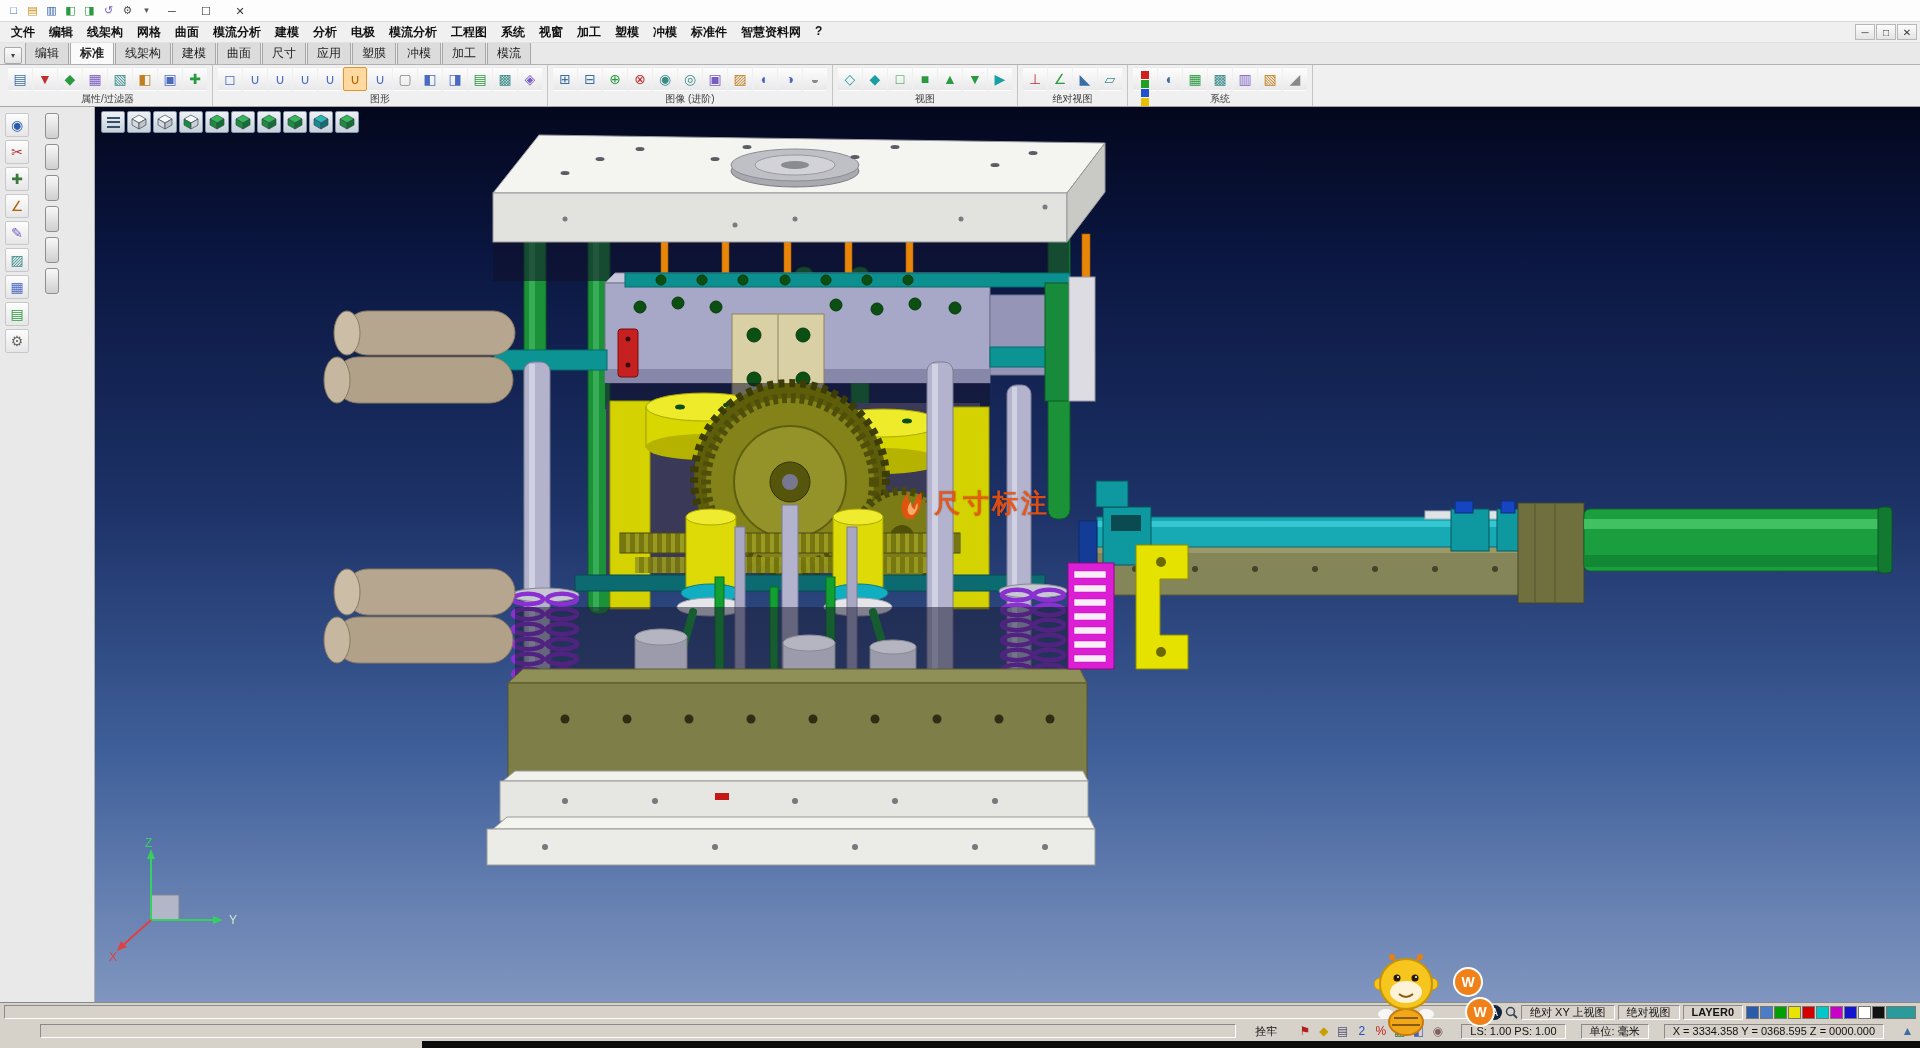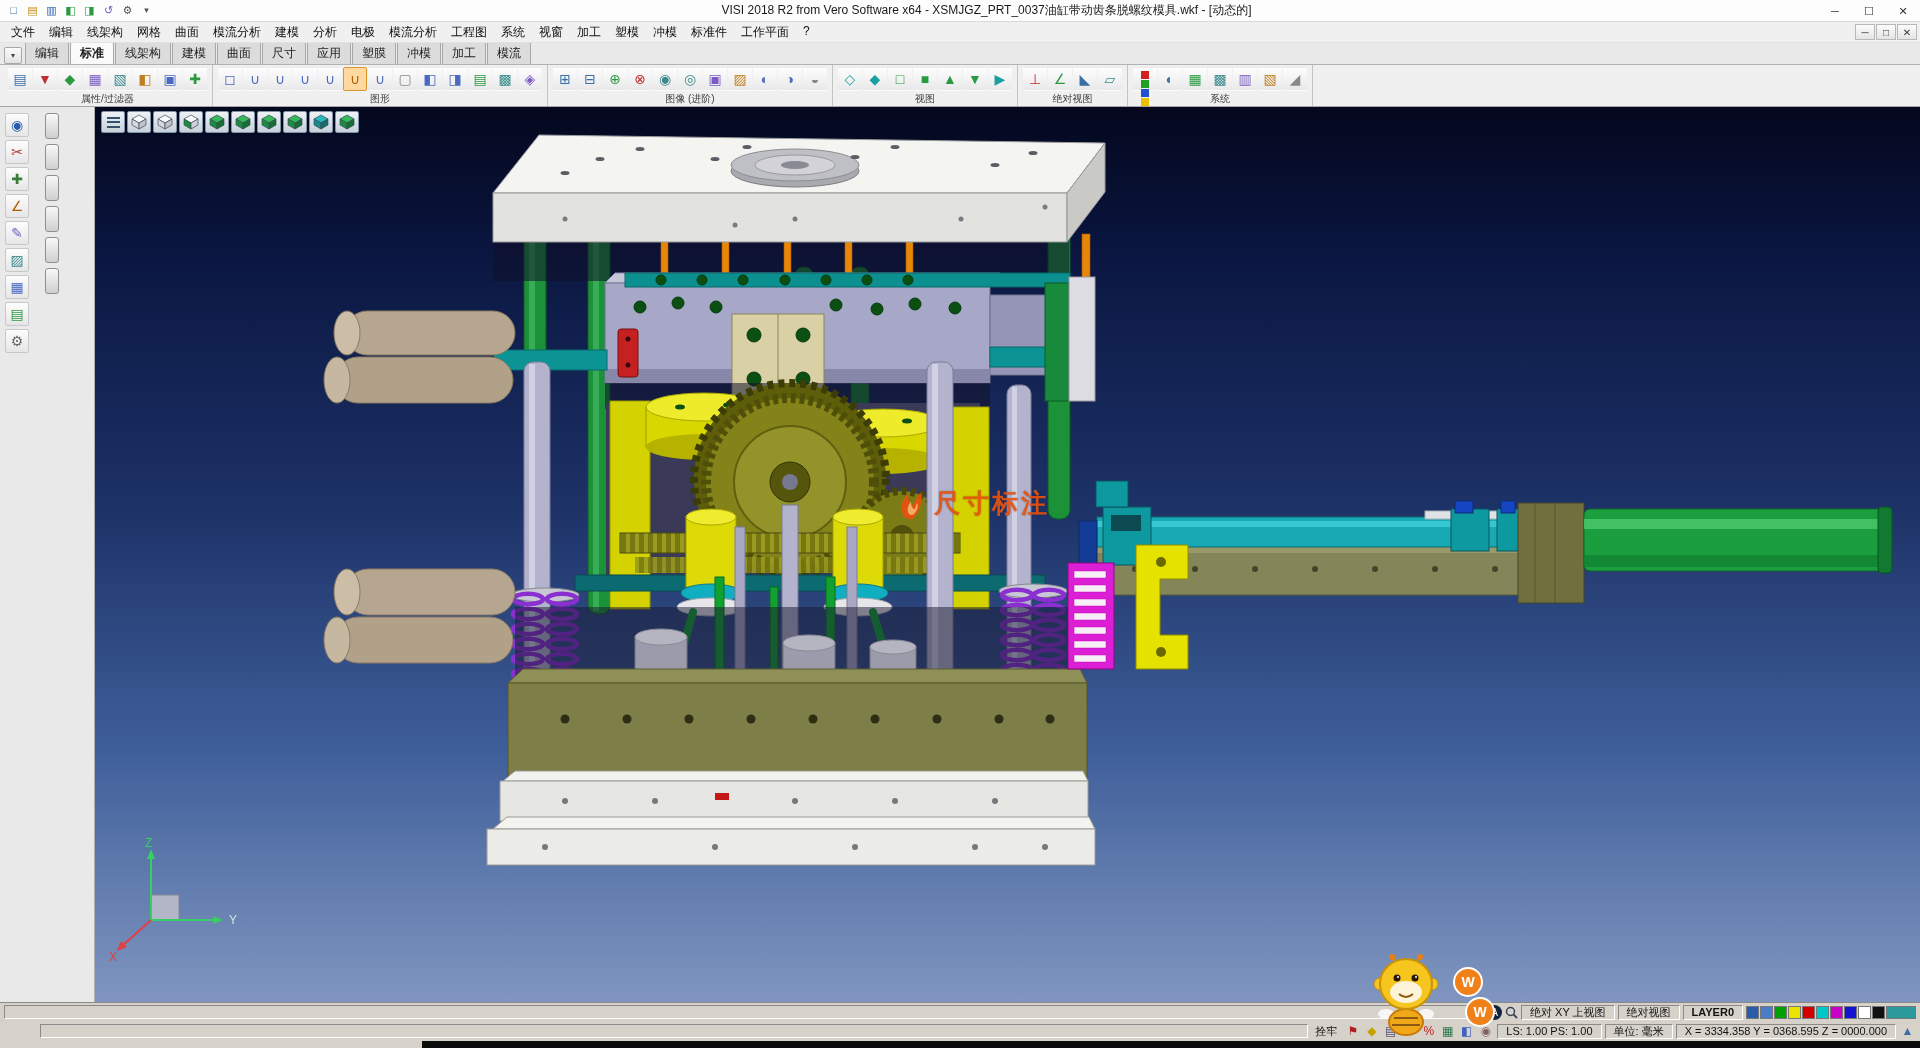--- a/index.html
+++ b/index.html
@@ -119,7 +119,6 @@
         <span class="qi" style="color: rgb(85, 85, 85);">⚙</span>
         <span class="qi qdd">▾</span>
       </div>
-    <div class="win-title">VISI 2018 R2 from Vero Software x64 - XSMJGZ_PRT_0037油缸带动齿条脱螺纹模具.wkf - [动态的]</div>
     <div class="win-controls">
       <span>─</span>
       <span>☐</span>

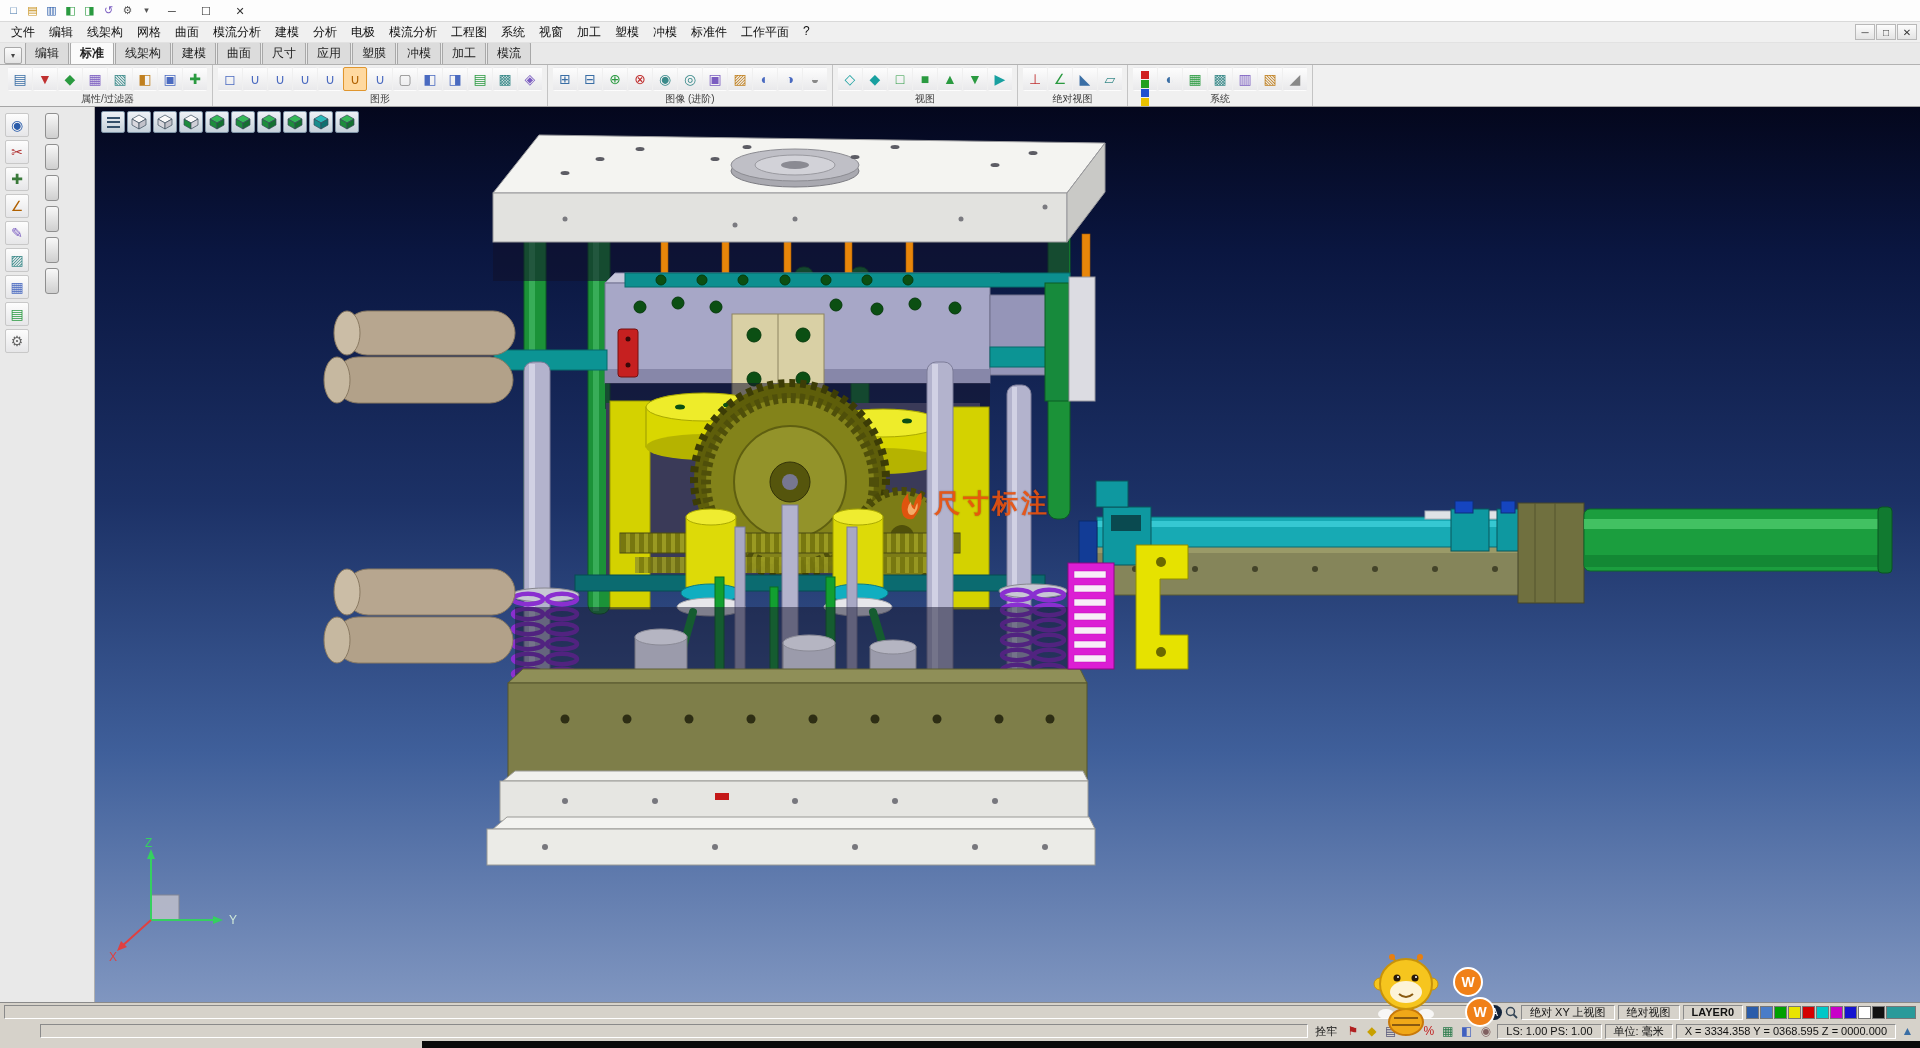--- a/index.html
+++ b/index.html
@@ -20,7 +20,7 @@
 
   
   .menubar { height:21px; background:#f0f0f0; display:flex; align-items:center;
-    padding-left:4px; position:relative; border-bottom:1px solid #e2e2e2; }
+    padding-left:4px; position:relative; border-bottom:1px solid #e2e2e2;font-weight:bold; }
   .menu-item { font-size:12px; color:#111; padding:2px 7px; }
   .mdi-controls { position:absolute; right:3px; top:2px; display:flex; gap:1px; }
   .mdi-controls span { width:20px; height:16px; font-size:10px; line-height:15px; text-align:center;

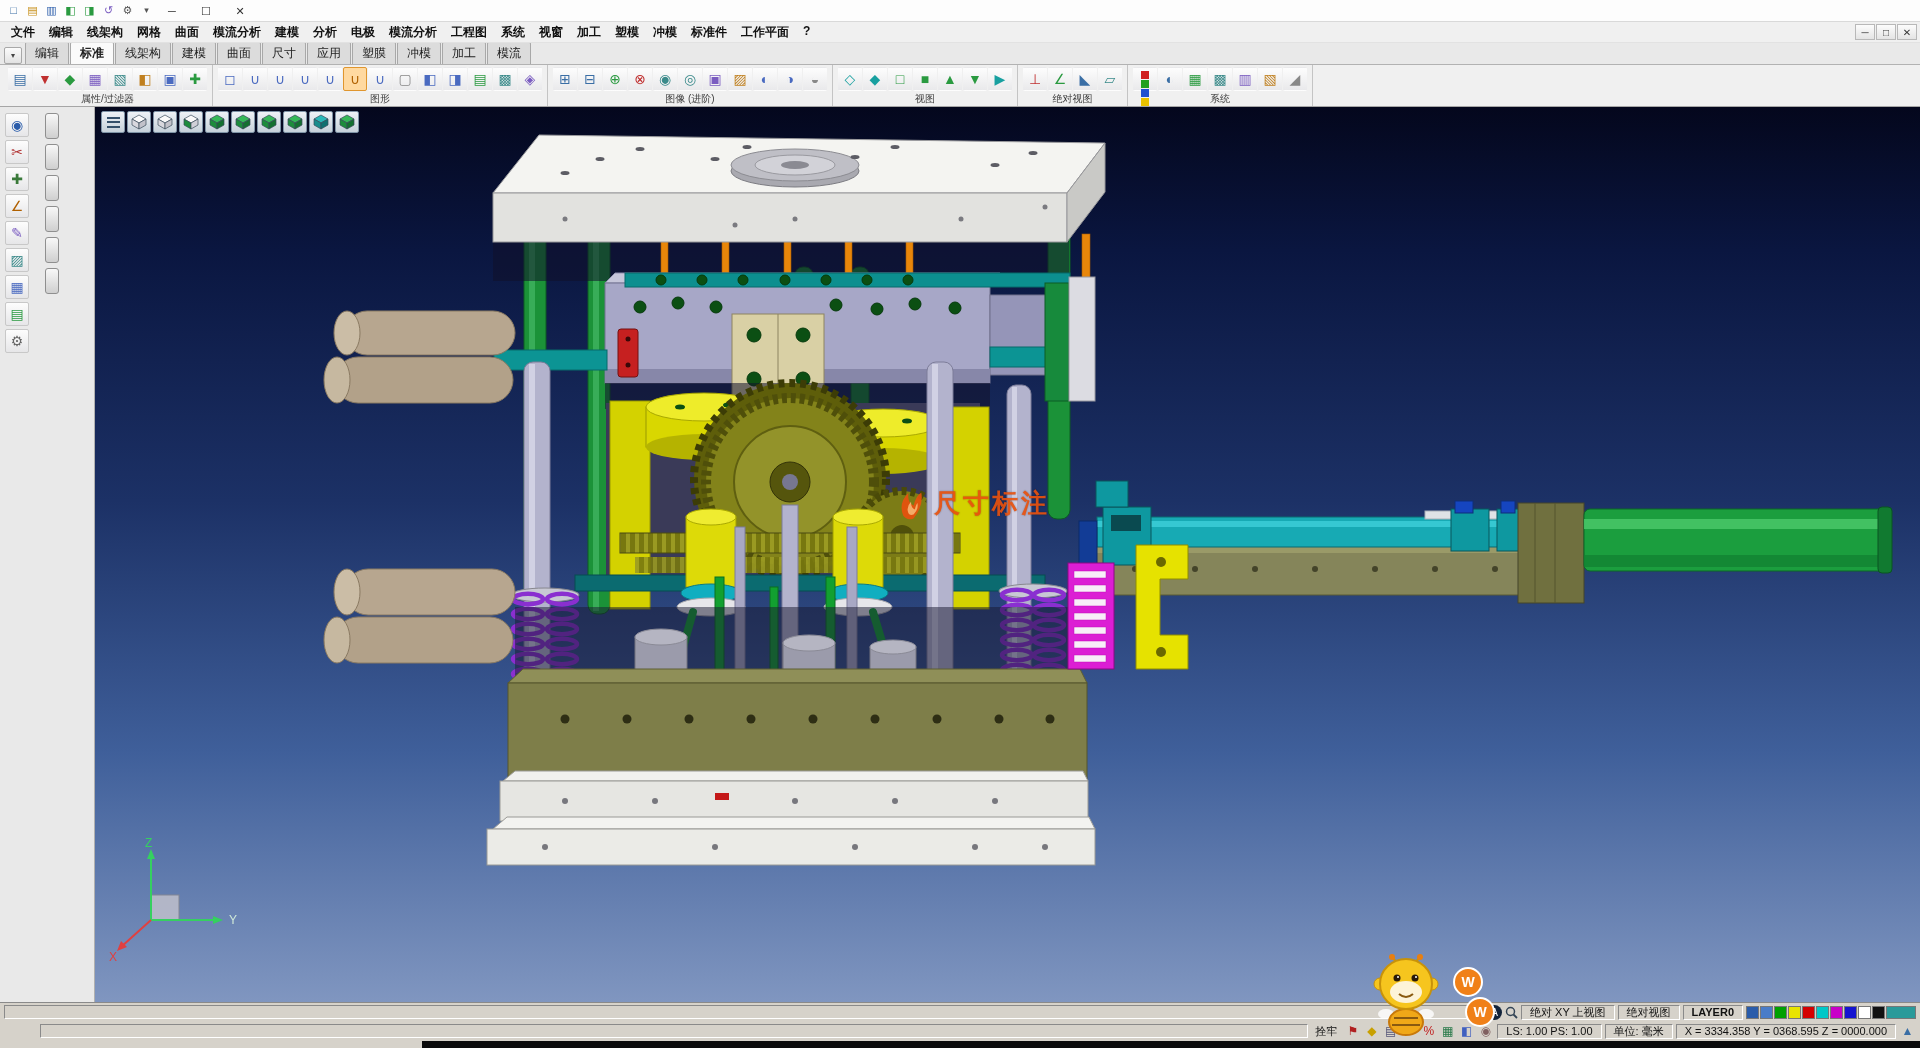--- a/index.html
+++ b/index.html
@@ -145,7 +145,7 @@
         <span class="menu-item">塑模</span>
         <span class="menu-item">冲模</span>
         <span class="menu-item">标准件</span>
-        <span class="menu-item">工作平面</span>
+        <span class="menu-item">智慧资料网</span>
         <span class="menu-item">?</span>
       </div>
     <div class="mdi-controls">

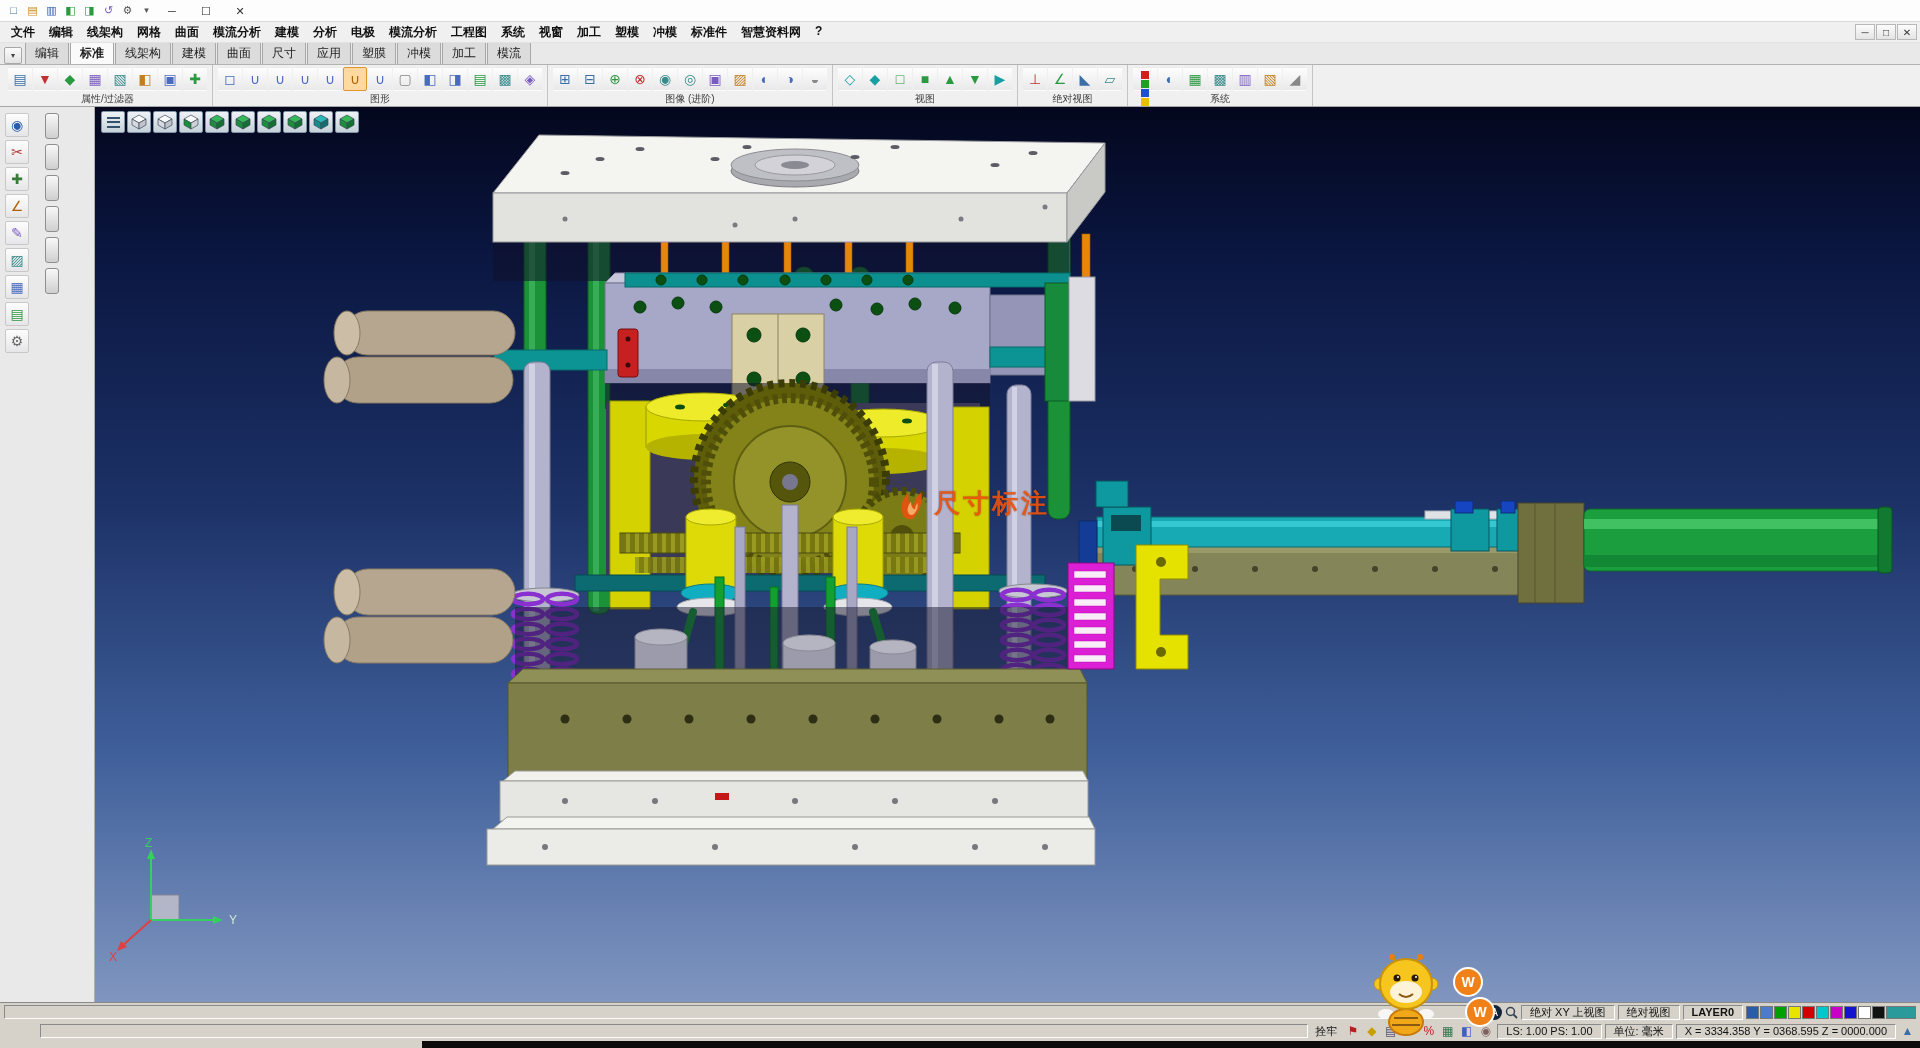--- a/index.html
+++ b/index.html
@@ -81,7 +81,7 @@
   
   .status1 { height:19px; background:#d6d2ca; border-top:1px solid #8a8a8a;
     display:flex; align-items:center; gap:3px; padding:0 4px; font-size:11px; color:#111; }
-  .status2 { height:20px; background:#d6d2ca; display:flex; align-items:center; gap:3px;
+  .status2 { height:20px; background:#d6d2ca; display:flex; align-items:center; gap:15px;
     padding:0 4px; font-size:11px; color:#111;margin-left:36px; }
   .s-fill { flex:1; align-self:center; height:14px;
     border:1px solid; border-color:#8a8a8a #ffffff #ffffff #8a8a8a; }

